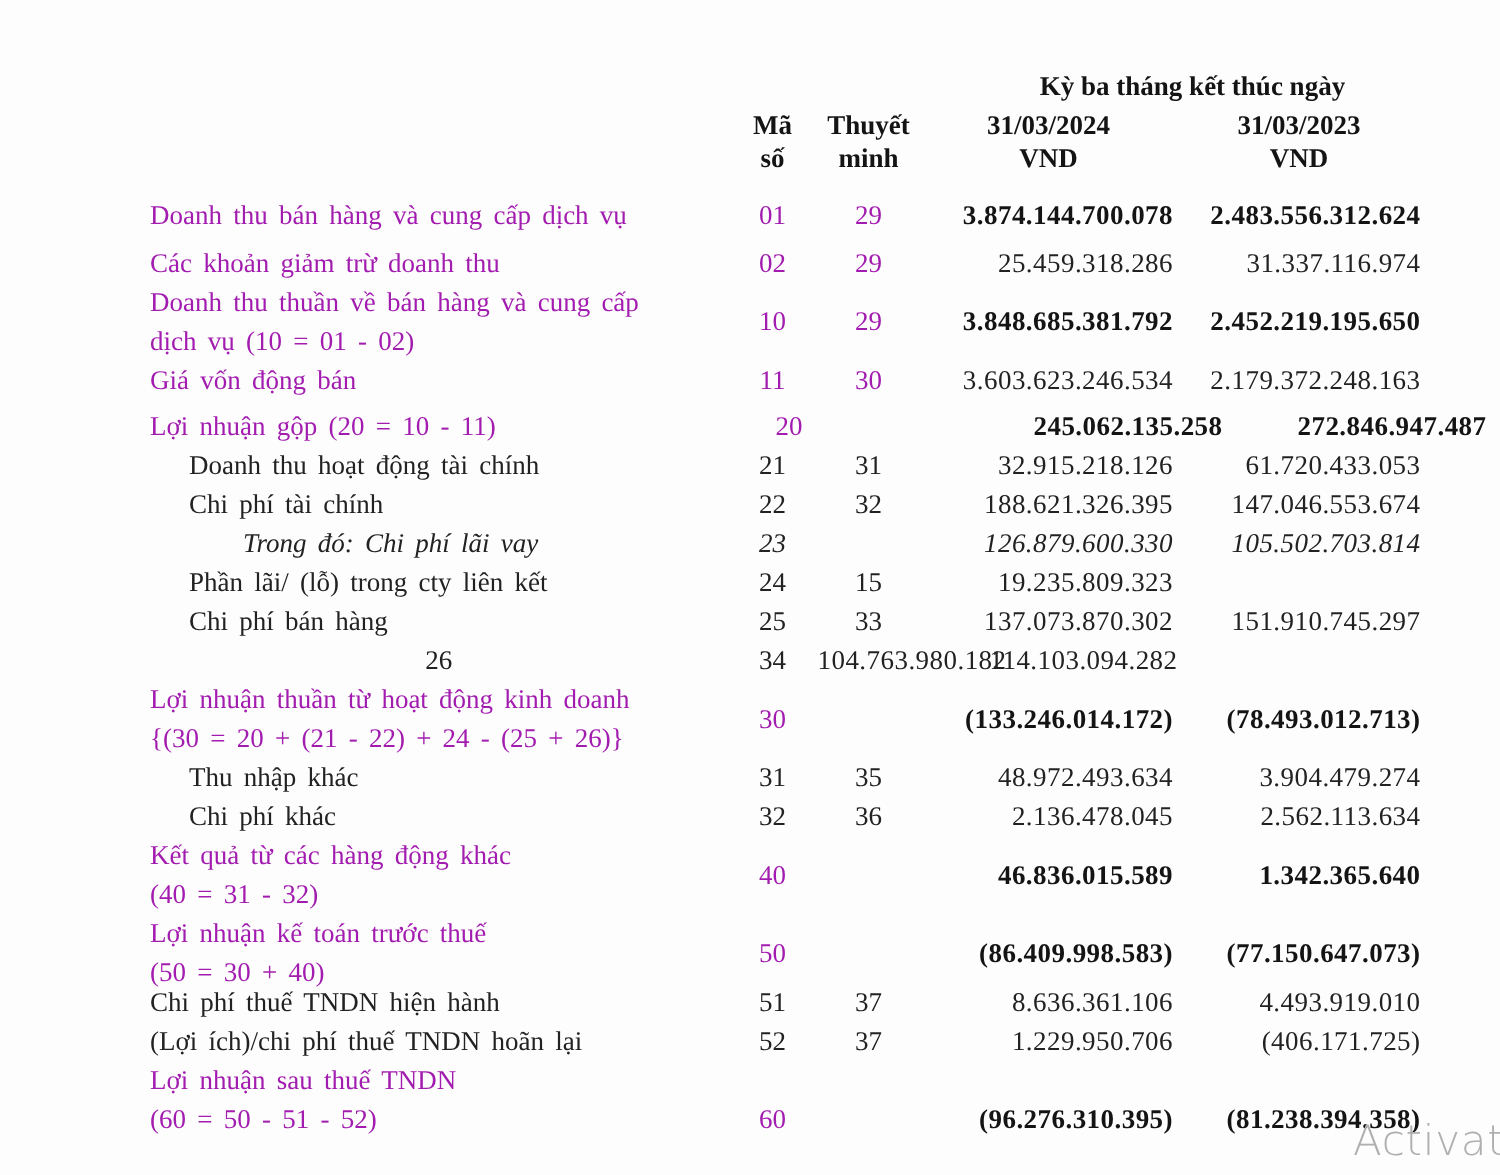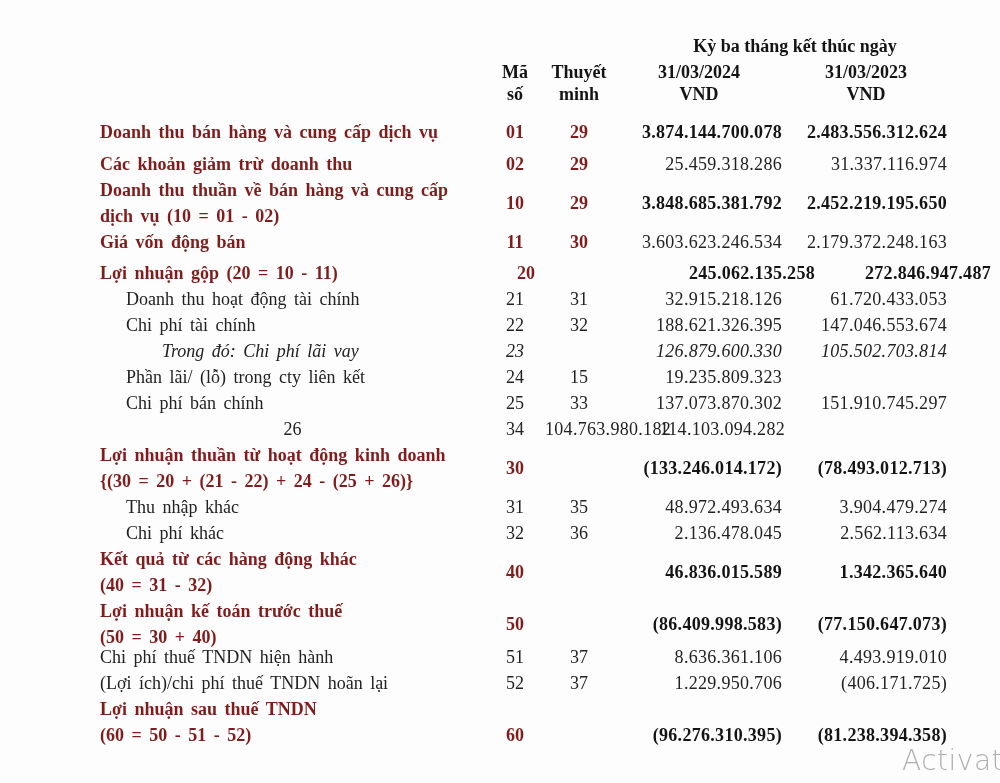--- a/index.html
+++ b/index.html
@@ -12,7 +12,7 @@
     position: relative;
     width: 808px; height: 783px;
     box-sizing: border-box;
-    padding: 35px 0 0 100px;
+    padding: 46px 0 0 100px;
     font-family: "Liberation Serif", "DejaVu Serif", serif;
     font-size: 18px;
     color: #222;

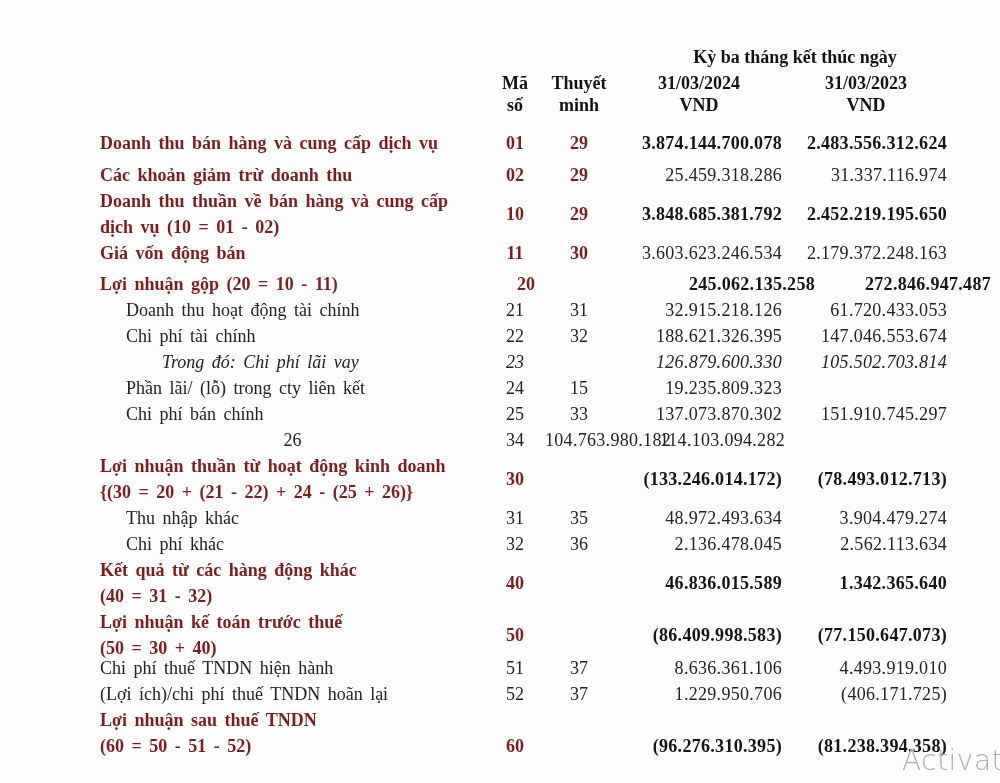--- a/index.html
+++ b/index.html
@@ -55,7 +55,7 @@
   .c-v1 { padding-right: 3px; }
   .row.bold .c-label,
   .row.bold .c-code,
-  .row.bold .c-note { font-weight: bold; color: #7f1d1d; }
+  .row.bold .c-note { font-weight: normal; color: #a21caf; }
   .row.vbold .c-v1,
   .row.vbold .c-v2 { font-weight: bold; color: #141414; }
   .row.italic .c-label,

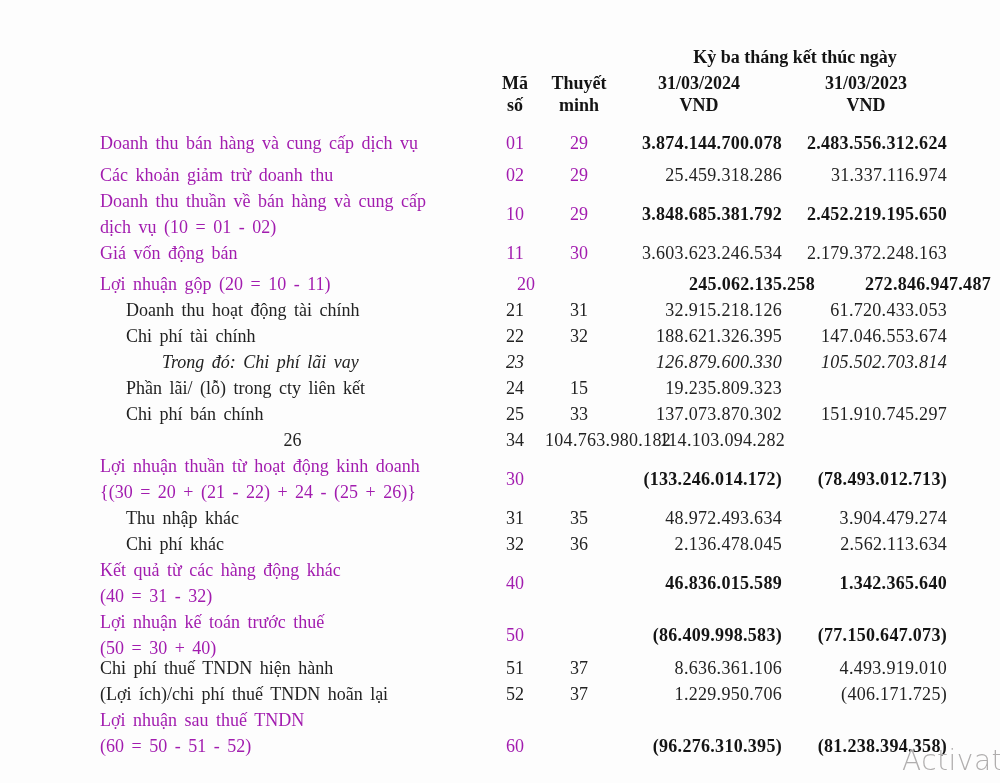--- a/index.html
+++ b/index.html
@@ -206,7 +206,7 @@
     </div>
       <div class="row ind1">
       <div class="c-label">
-        <span class="l1">Chi phí bán chính</span>
+        <span class="l1">Chi phí bán hàng</span>
         
       </div>
       <div class="c-code">25</div>

